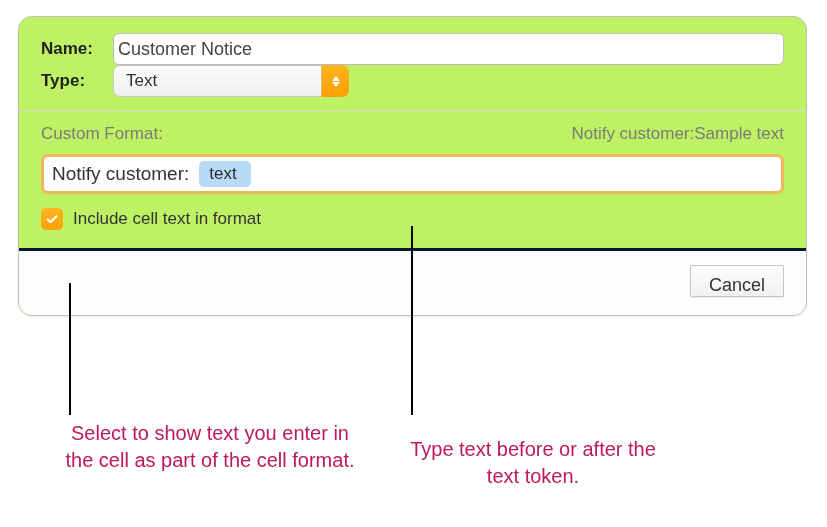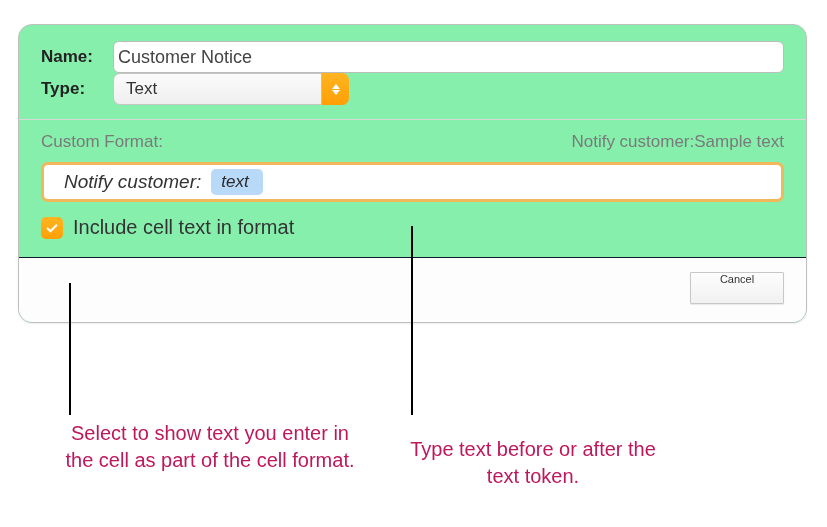--- a/index.html
+++ b/index.html
@@ -18,9 +18,9 @@
   }
   .dialog {
     position: absolute;
-    left: 18px; top: 24px;
+    left: 18px; top: 16px;
     width: 789px;
-    background: #86efac;
+    background: #bef264;
     border: 1px solid #bfbfbf;
     border-radius: 14px;
     box-shadow: 0 1px 2px rgba(0,0,0,0.08);

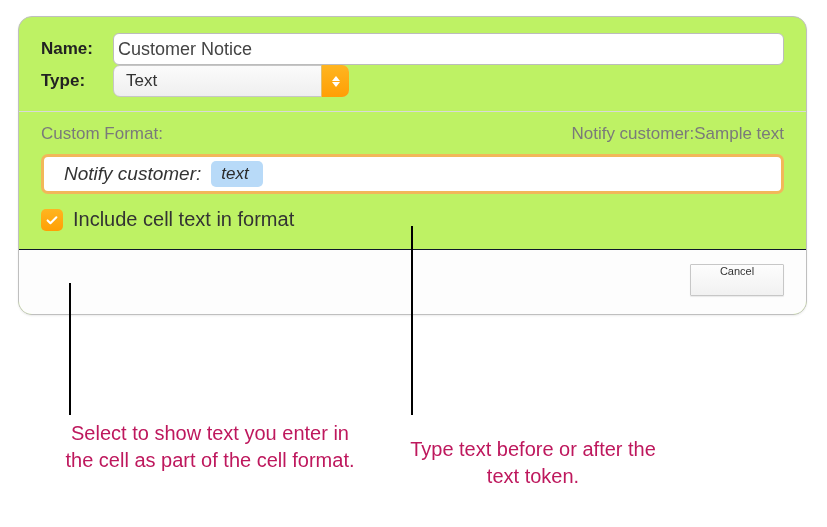--- a/index.html
+++ b/index.html
@@ -87,7 +87,7 @@
 
   .section-mid {
     padding: 12px 22px 18px 22px;
-    border-bottom: 1px solid #0f172a;
+    border-bottom: 3px solid #0f172a;
   }
   .mid-head {
     display: flex;

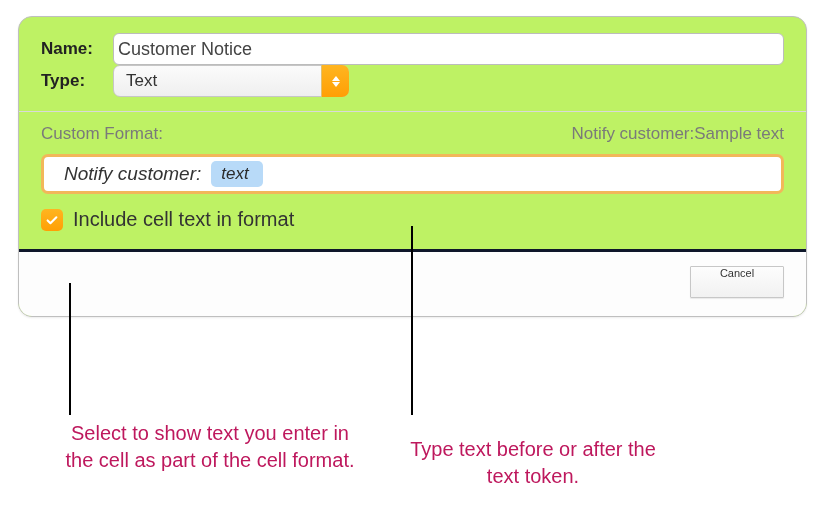--- a/index.html
+++ b/index.html
@@ -104,11 +104,10 @@
     background: #fff;
     display: flex;
     align-items: center;
-    padding: 0 20px;
+    padding: 0 8px;
     font-size: 19px;
     color: #333;
     gap: 10px;
-    font-style: italic;
   }
   .token {
     display: inline-flex;

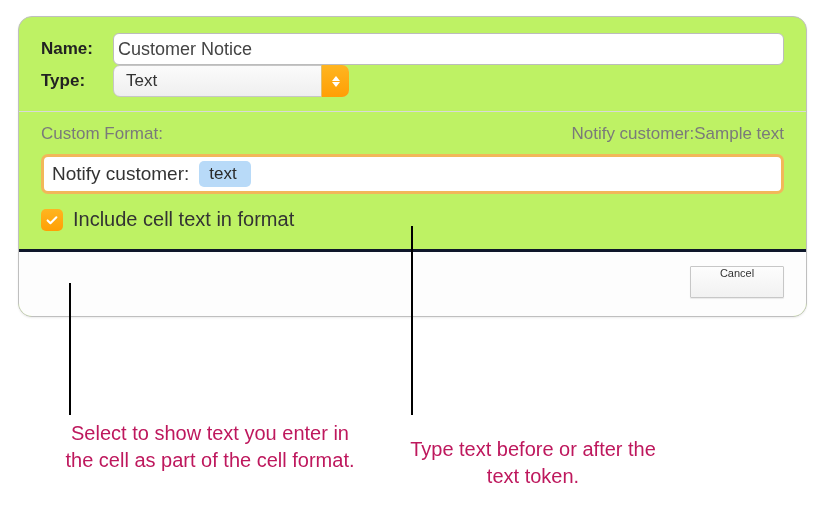--- a/index.html
+++ b/index.html
@@ -135,7 +135,7 @@
   }
   .cbox svg { width: 14px; height: 14px; }
   .checkbox-label {
-    font-size: 20px;
+    font-size: 17px;
     color: #333;
   }
 

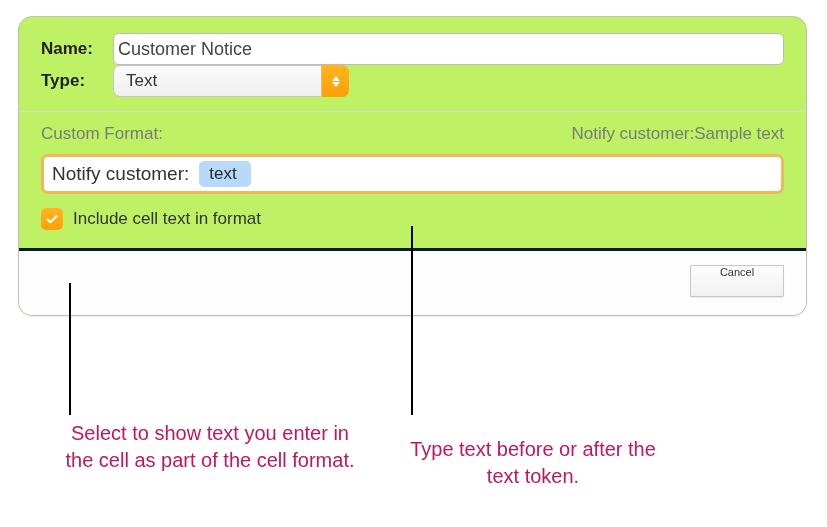--- a/index.html
+++ b/index.html
@@ -150,9 +150,9 @@
     min-width: 94px;
     height: 32px;
     border-radius: 1px;
-    font-size: 11px;
-    display: flex;
-    align-items: flex-start;
+    font-size: 18px;
+    display: flex;
+    align-items: flex-end;
     justify-content: center;
     cursor: default;
   }

